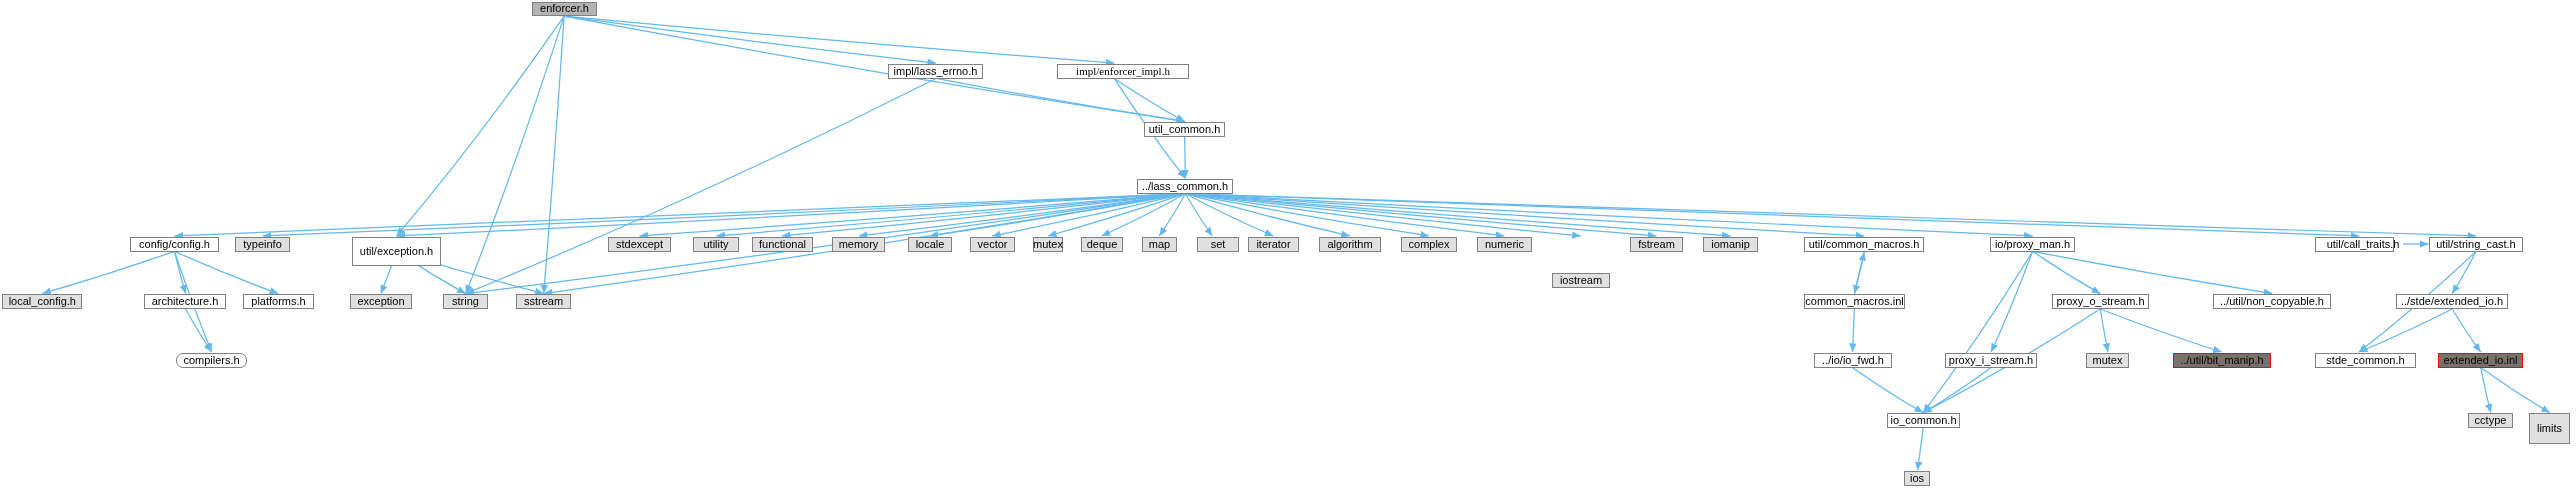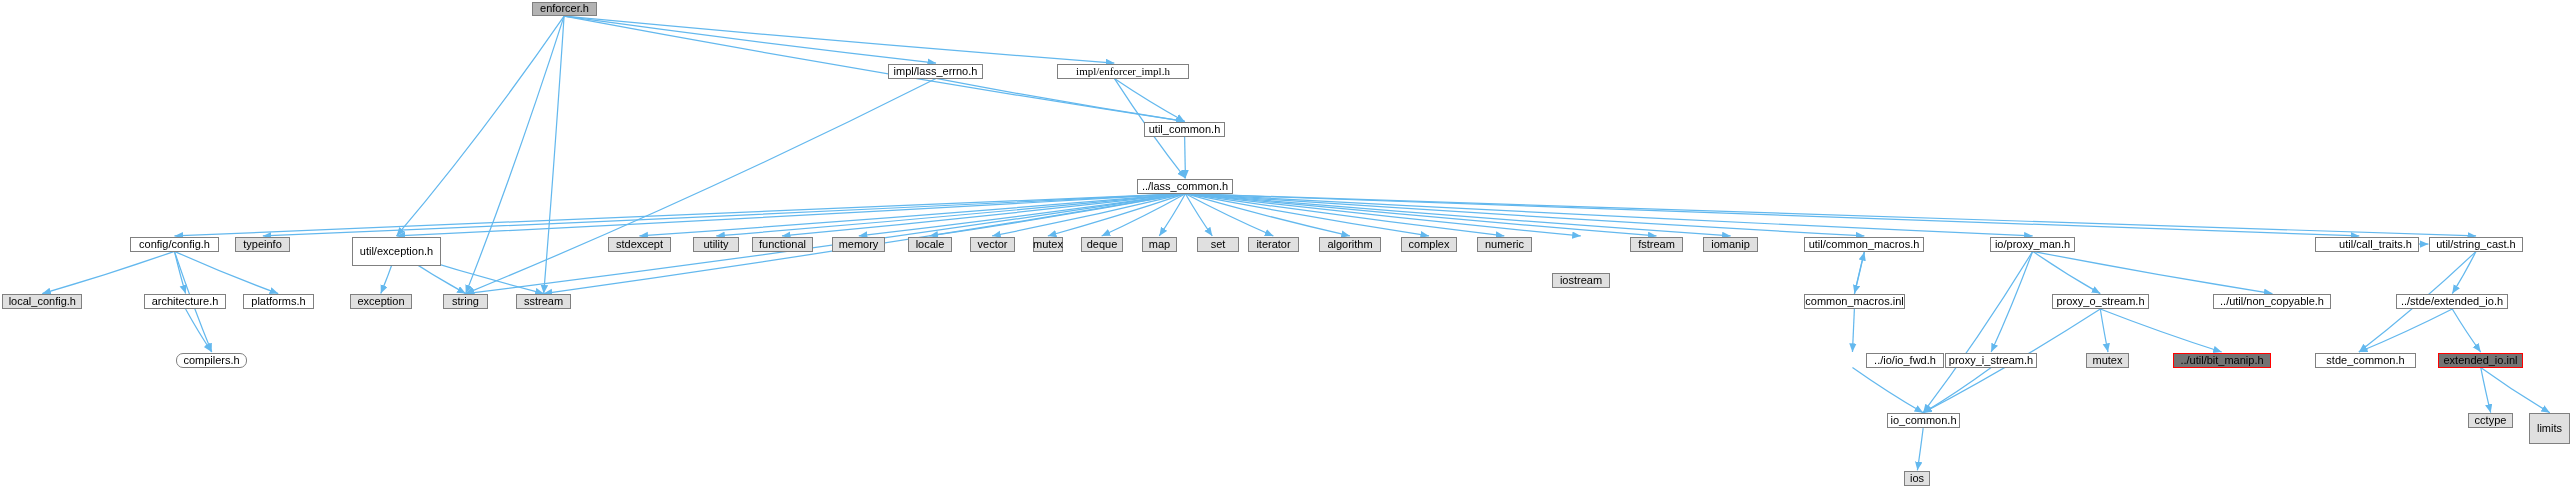--- a/index.html
+++ b/index.html
@@ -173,7 +173,7 @@
       <div class="node n-hdr" style="left: 1990px; top: 237px; width: 85px; height: 14.6px;">
         <span>io/proxy_man.h</span>
       </div>
-      <div class="node n-hdr" style="left: 2315px; top: 237px; width: 104px; height: 14.6px; padding-left: 17px;">
+      <div class="node n-hdr" style="left: 2315px; top: 237px; width: 79px; height: 14.6px; padding-left: 17px;">
         <span>util/call_traits.h</span>
       </div>
       <div class="node n-hdr" style="left: 2429px; top: 237px; width: 94px; height: 14.6px;">

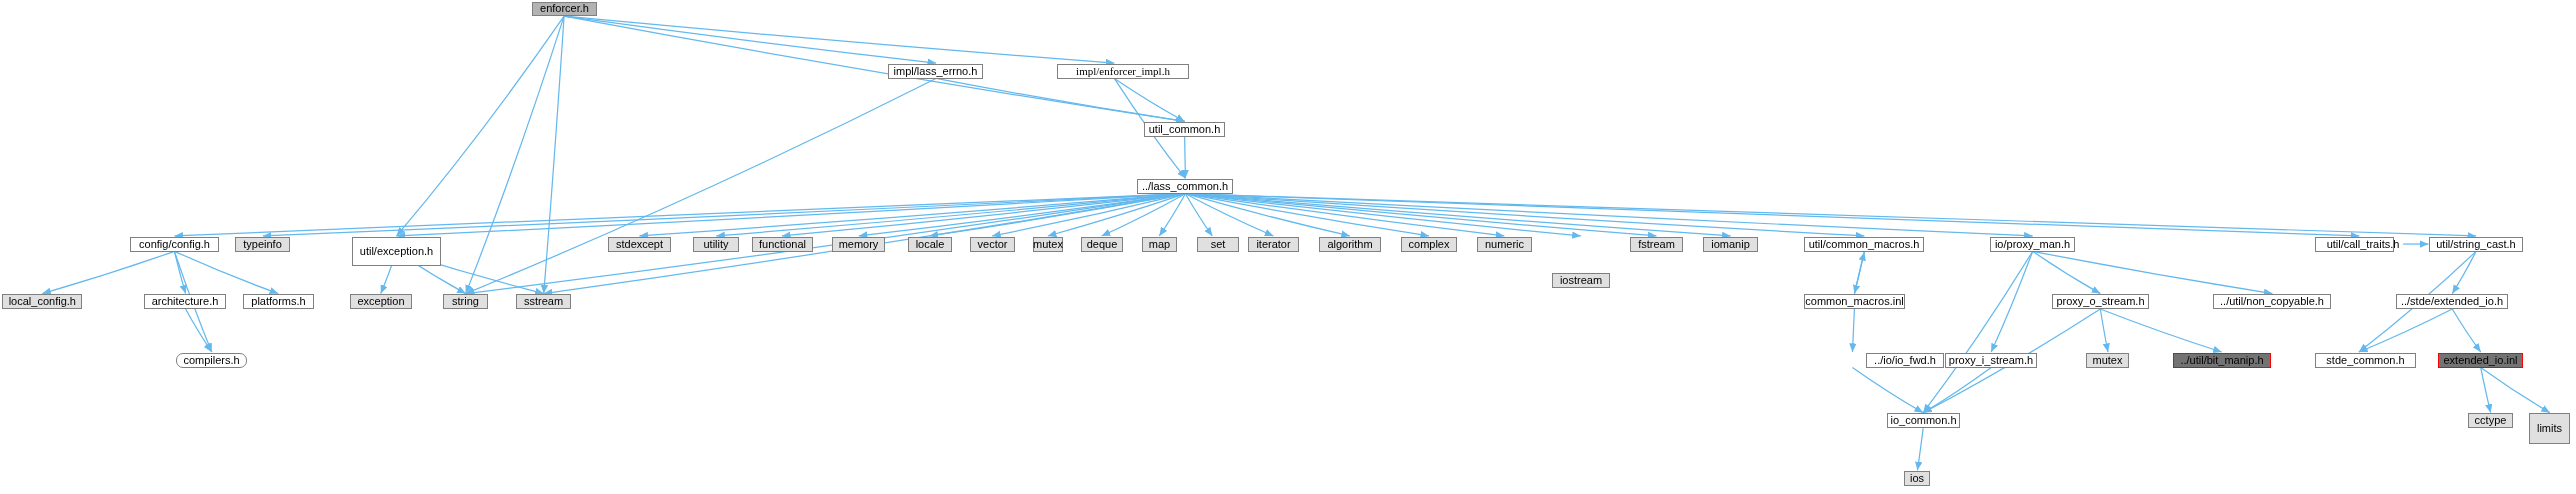--- a/index.html
+++ b/index.html
@@ -209,7 +209,7 @@
       <div class="node n-hdr" style="left: 2396px; top: 294px; width: 112px; height: 14.6px;">
         <span>../stde/extended_io.h</span>
       </div>
-      <div class="node n-hdr" style="left: 1866px; top: 353px; width: 78px; height: 14.6px;">
+      <div class="node n-hdr" style="left: 1814px; top: 353px; width: 78px; height: 14.6px;">
         <span>../io/io_fwd.h</span>
       </div>
       <div class="node n-hdr" style="left: 1945px; top: 353px; width: 92px; height: 14.6px;">

